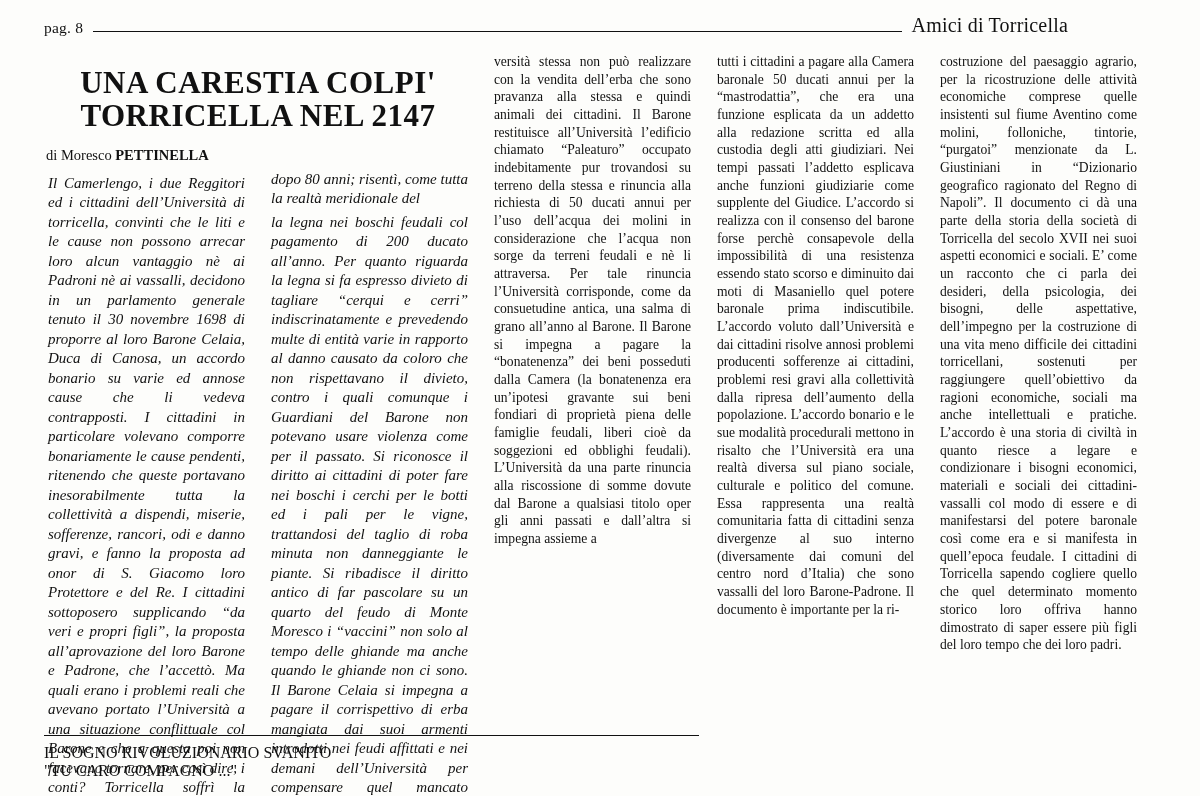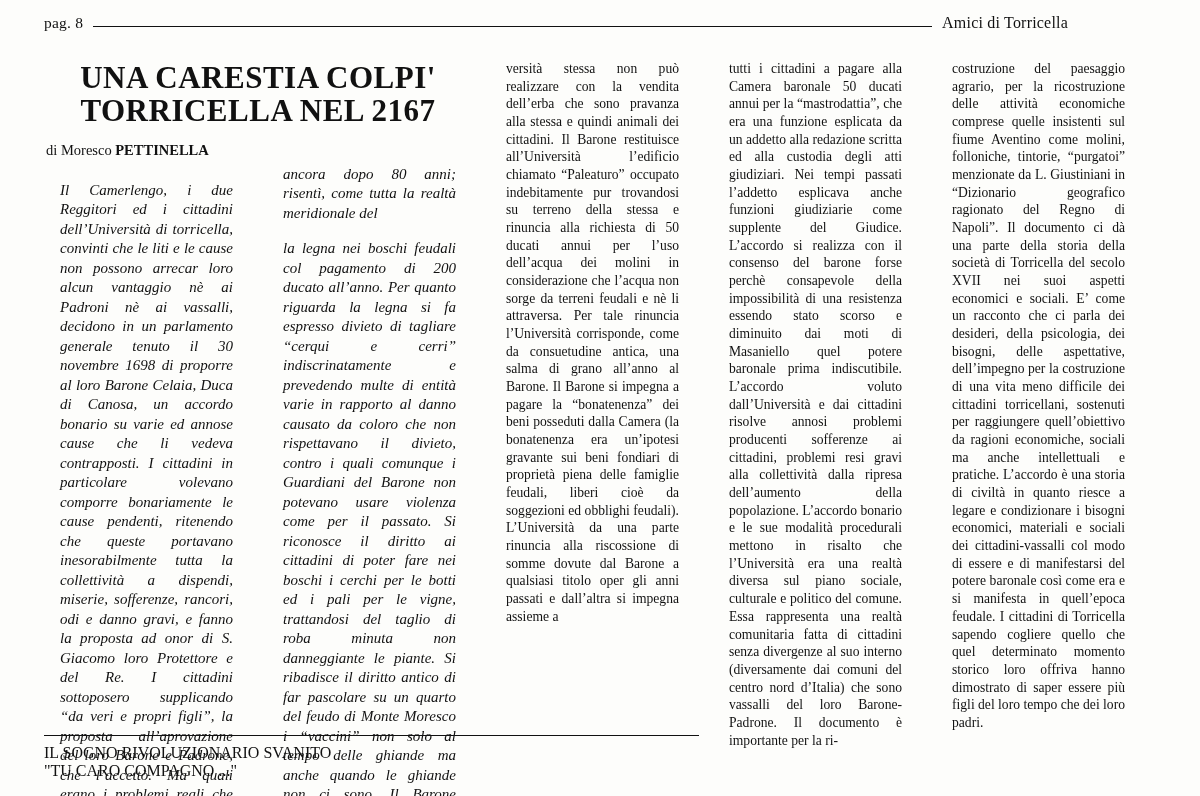--- a/index.html
+++ b/index.html
@@ -26,7 +26,7 @@
     padding-bottom:2px;
   }
   .runhead .left { white-space:nowrap; }
-  .runhead .right { white-space:nowrap; font-size:16px; }
+  .runhead .right { white-space:nowrap; font-size:20px; }
   .runhead .rule {
     flex:1 1 auto;
     height:0;

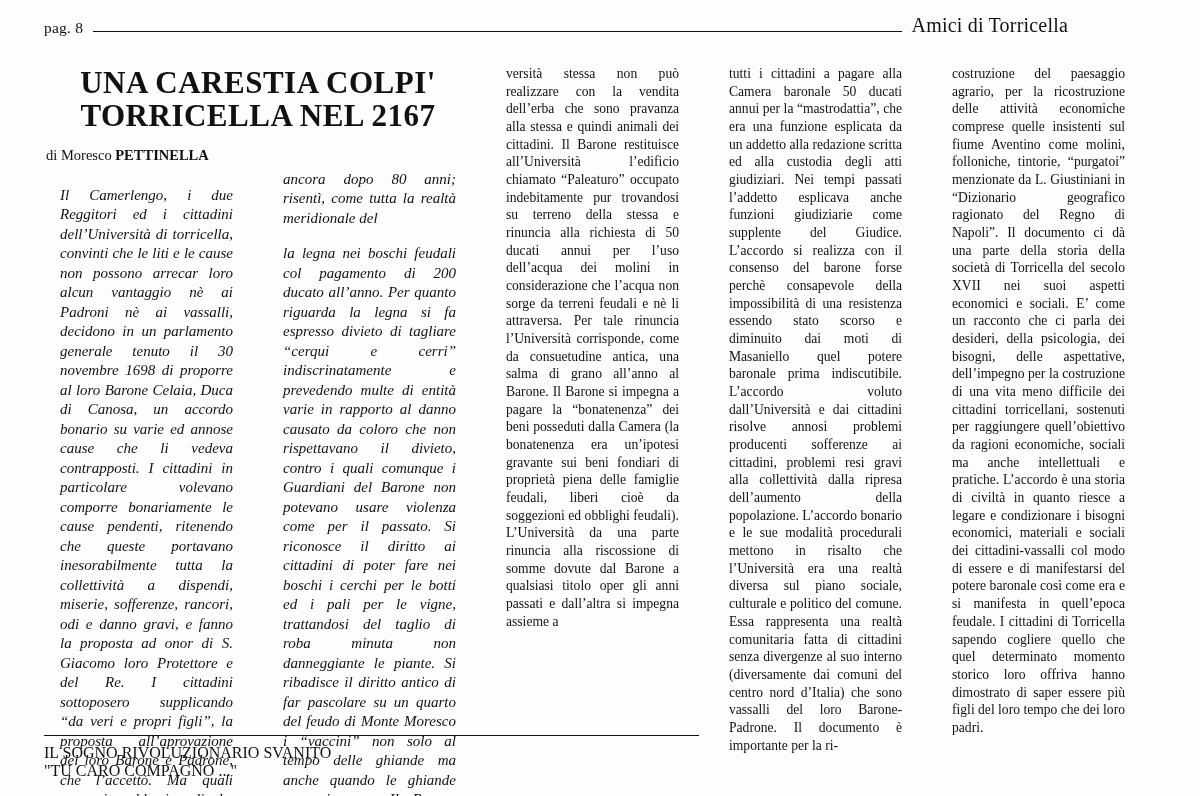--- a/index.html
+++ b/index.html
@@ -75,7 +75,7 @@
     hyphens:auto;
     -webkit-hyphens:auto;
   }
-  .flow p, .twocol-flow p { margin:16px; text-indent:0; }
+  .flow p, .twocol-flow p { margin:4px; text-indent:0; }
   
   .banner-wrap {
     position:absolute;

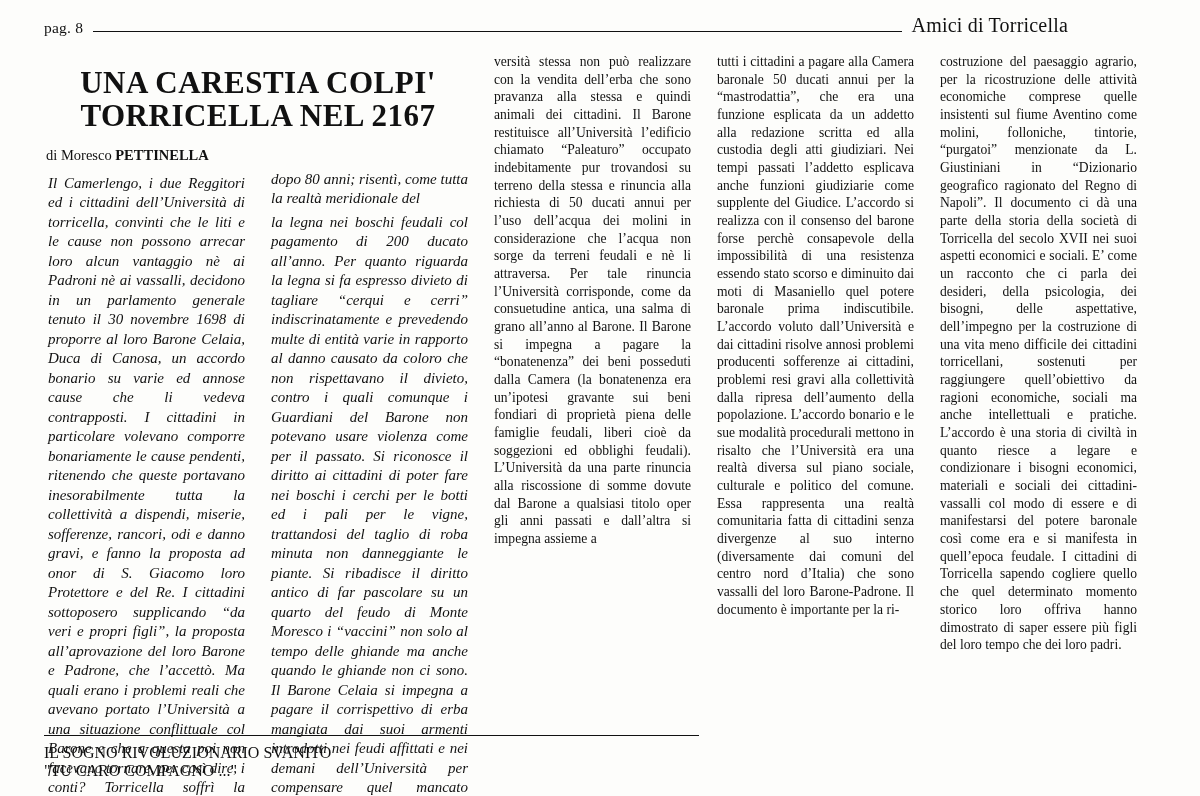--- a/index.html
+++ b/index.html
@@ -102,7 +102,7 @@
     <div class="col span2">
       <div class="headline">
         <div>UNA CARESTIA COLPI'</div>
-        <div>TORRICELLA NEL 2167</div>
+        <div>TORRICELLA NEL 2147</div>
       </div>
       <div class="byline">
         <span>di Moresco </span><span class="sur">PETTINELLA</span>

